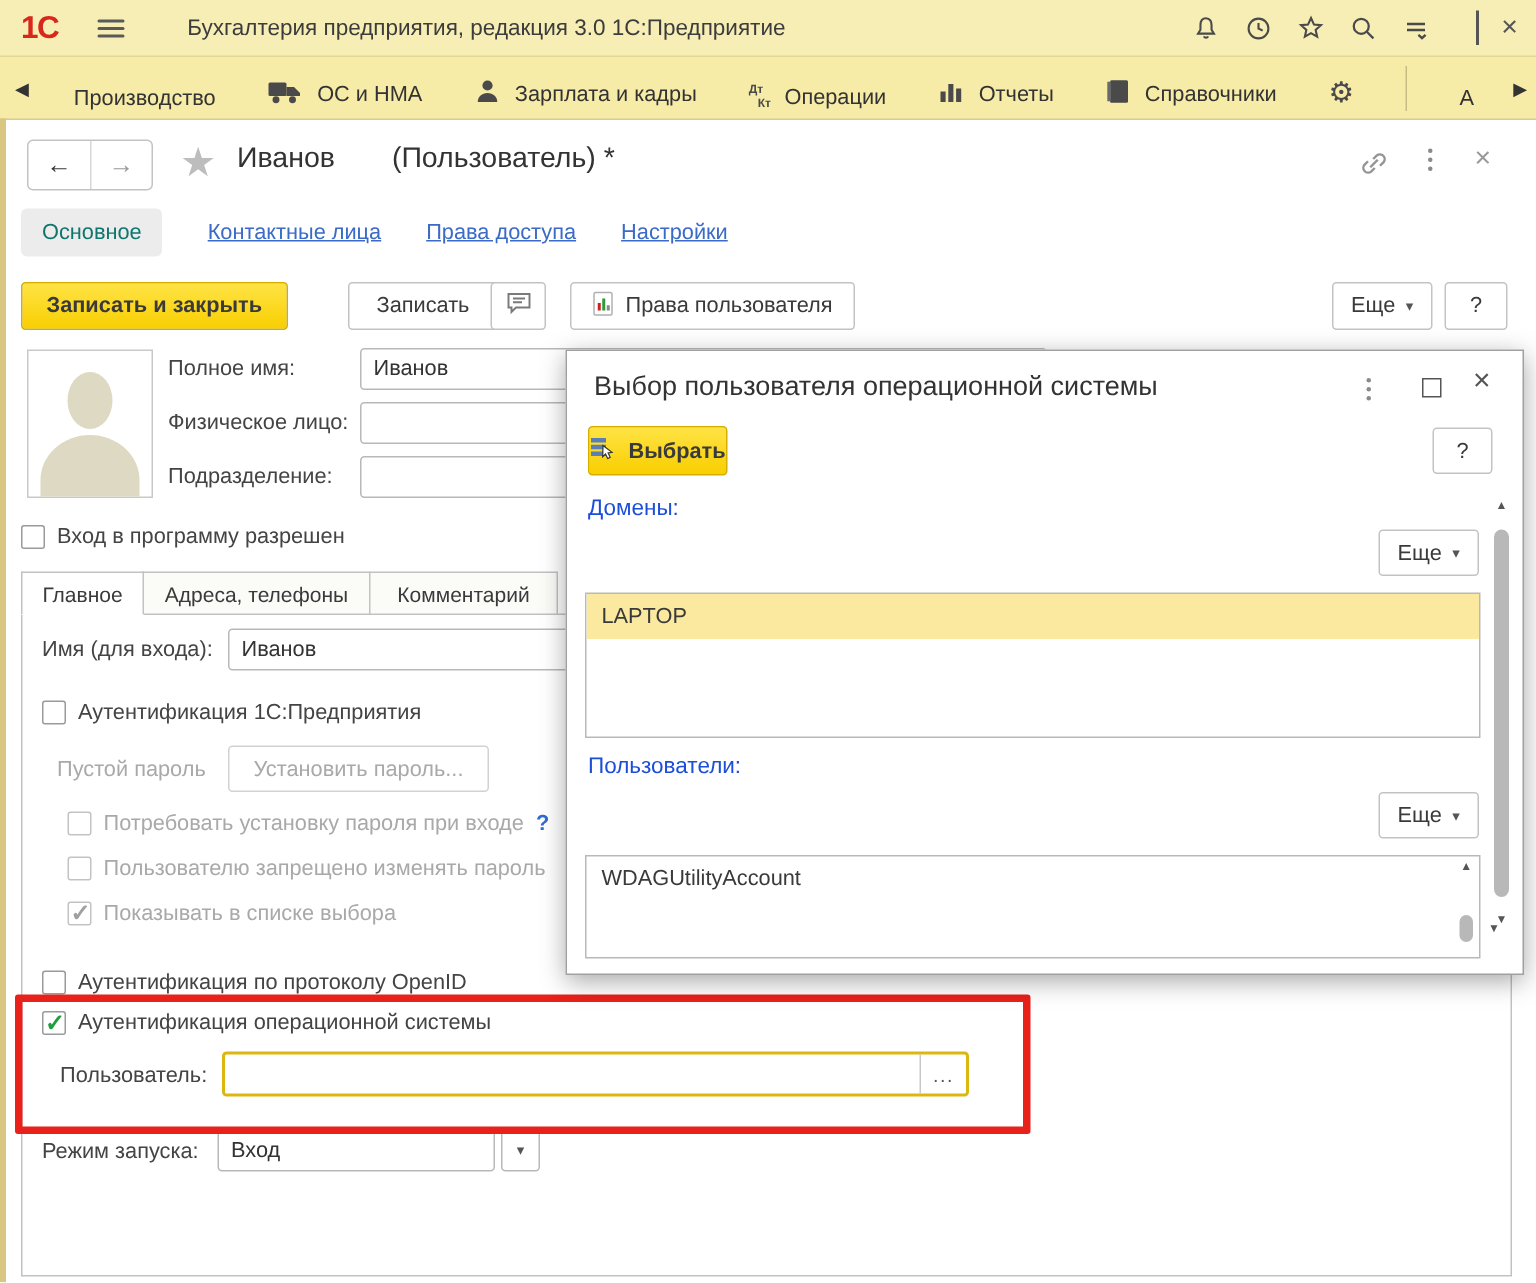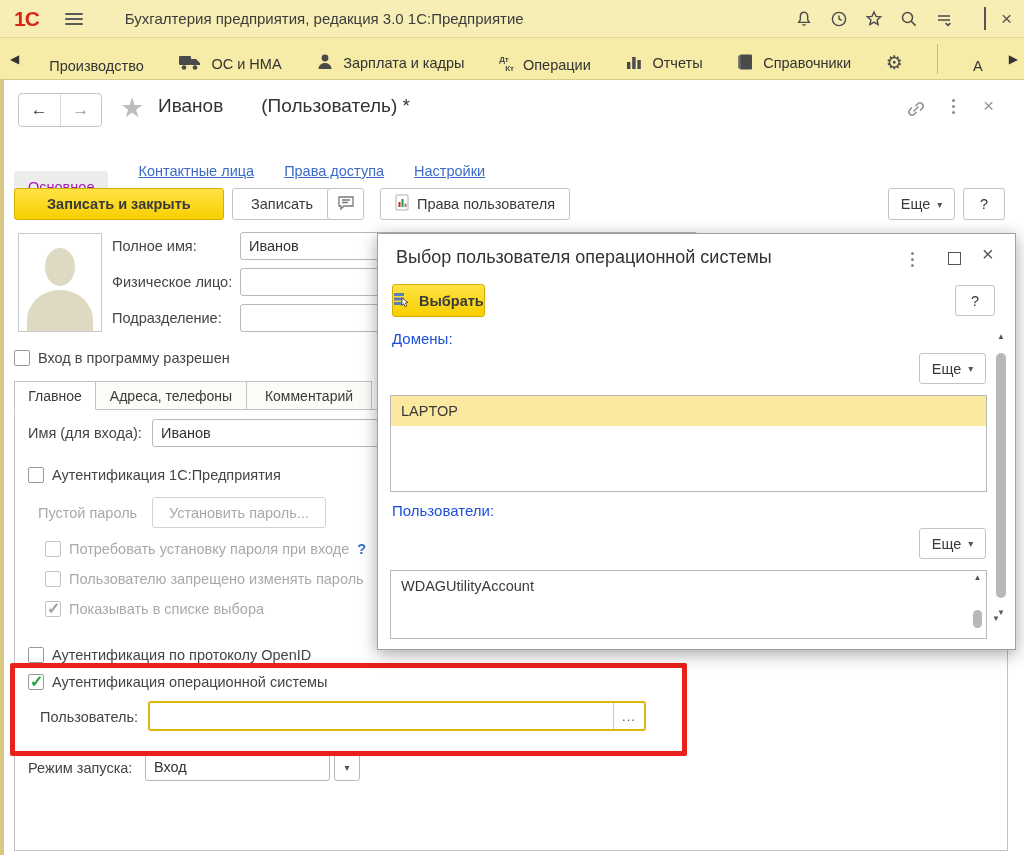--- a/index.html
+++ b/index.html
@@ -45,7 +45,7 @@
   .formclose{left:983px;top:95px;font-size:19px;color:#9a9a9a;cursor:pointer;}
   
   .sectabs{left:14px;top:139px;display:flex;align-items:center;gap:30px;font-size:14.5px;}
-  .sectab-active{background:#ececec;border-radius:4px;padding:8px 14px;color:#a21caf;cursor:pointer;margin-top:32px;}
+  .sectab-active{background:#ececec;border-radius:4px;padding:8px 14px;color:#0f766e;cursor:pointer;}
   .seclink{color:#3b6bc6;text-decoration:underline;cursor:pointer;}
   
   .btn{display:flex;align-items:center;justify-content:center;background:#fff;border:1px solid #c3c3c3;

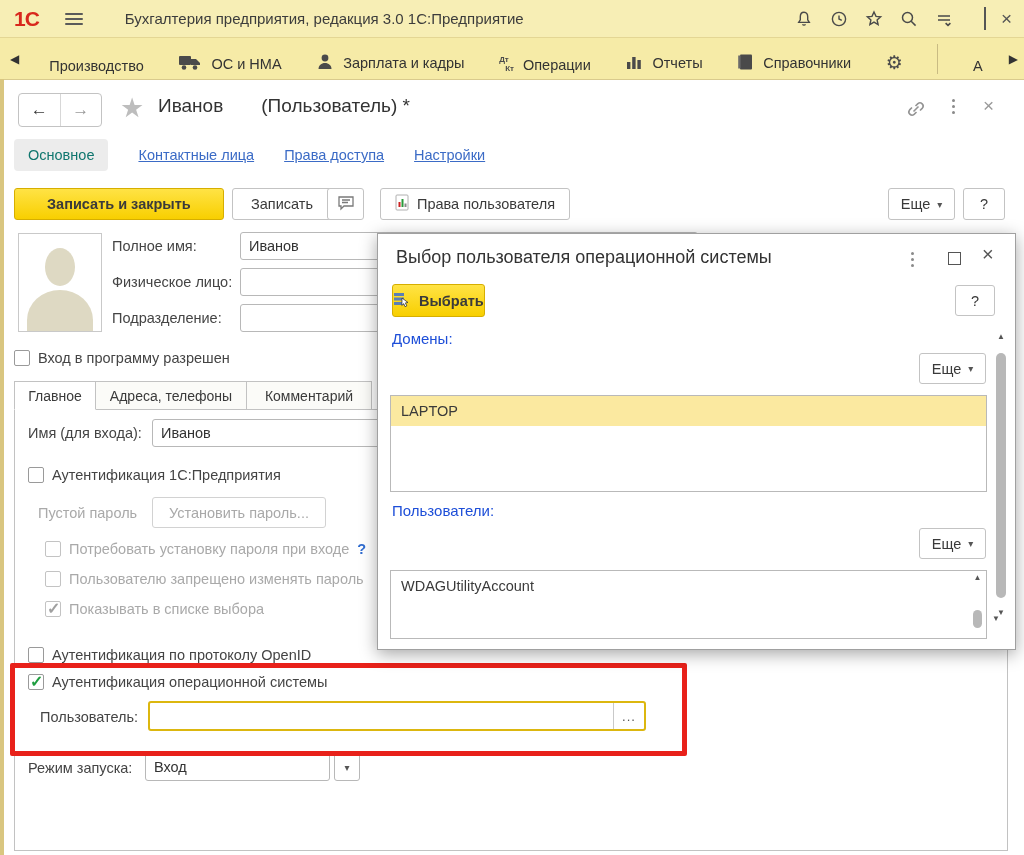--- a/index.html
+++ b/index.html
@@ -235,7 +235,7 @@
     <span class="seclink">Настройки</span>
   </div>
 
-  <div class="abs btn btn-yellow" style="left:14px;top:188px;height:32px;padding:0 32px">Записать и закрыть</div>
+  <div class="abs btn btn-yellow" style="left:14px;top:188px;height:32px;padding:0 16px">Записать и закрыть</div>
   <div class="abs btn" style="left:232px;top:188px;height:32px;padding:0 18px">Записать</div>
   <div class="abs btn" style="left:327px;top:188px;width:37px;height:32px">
     <span>

